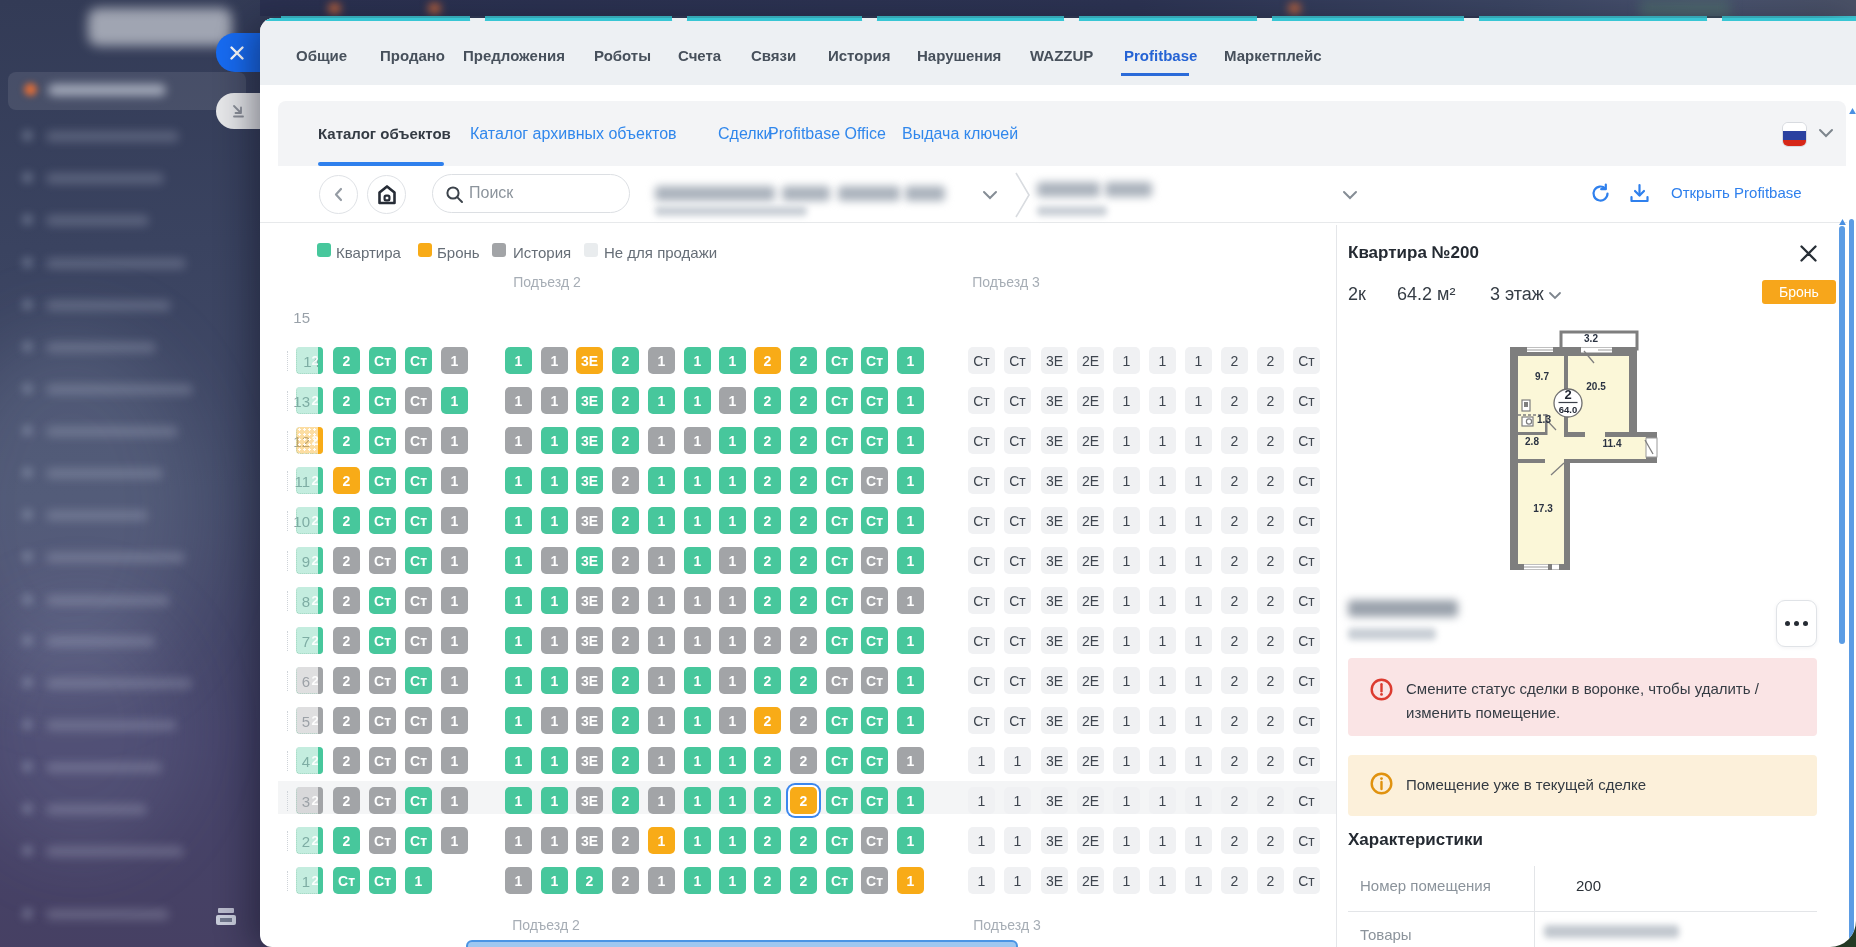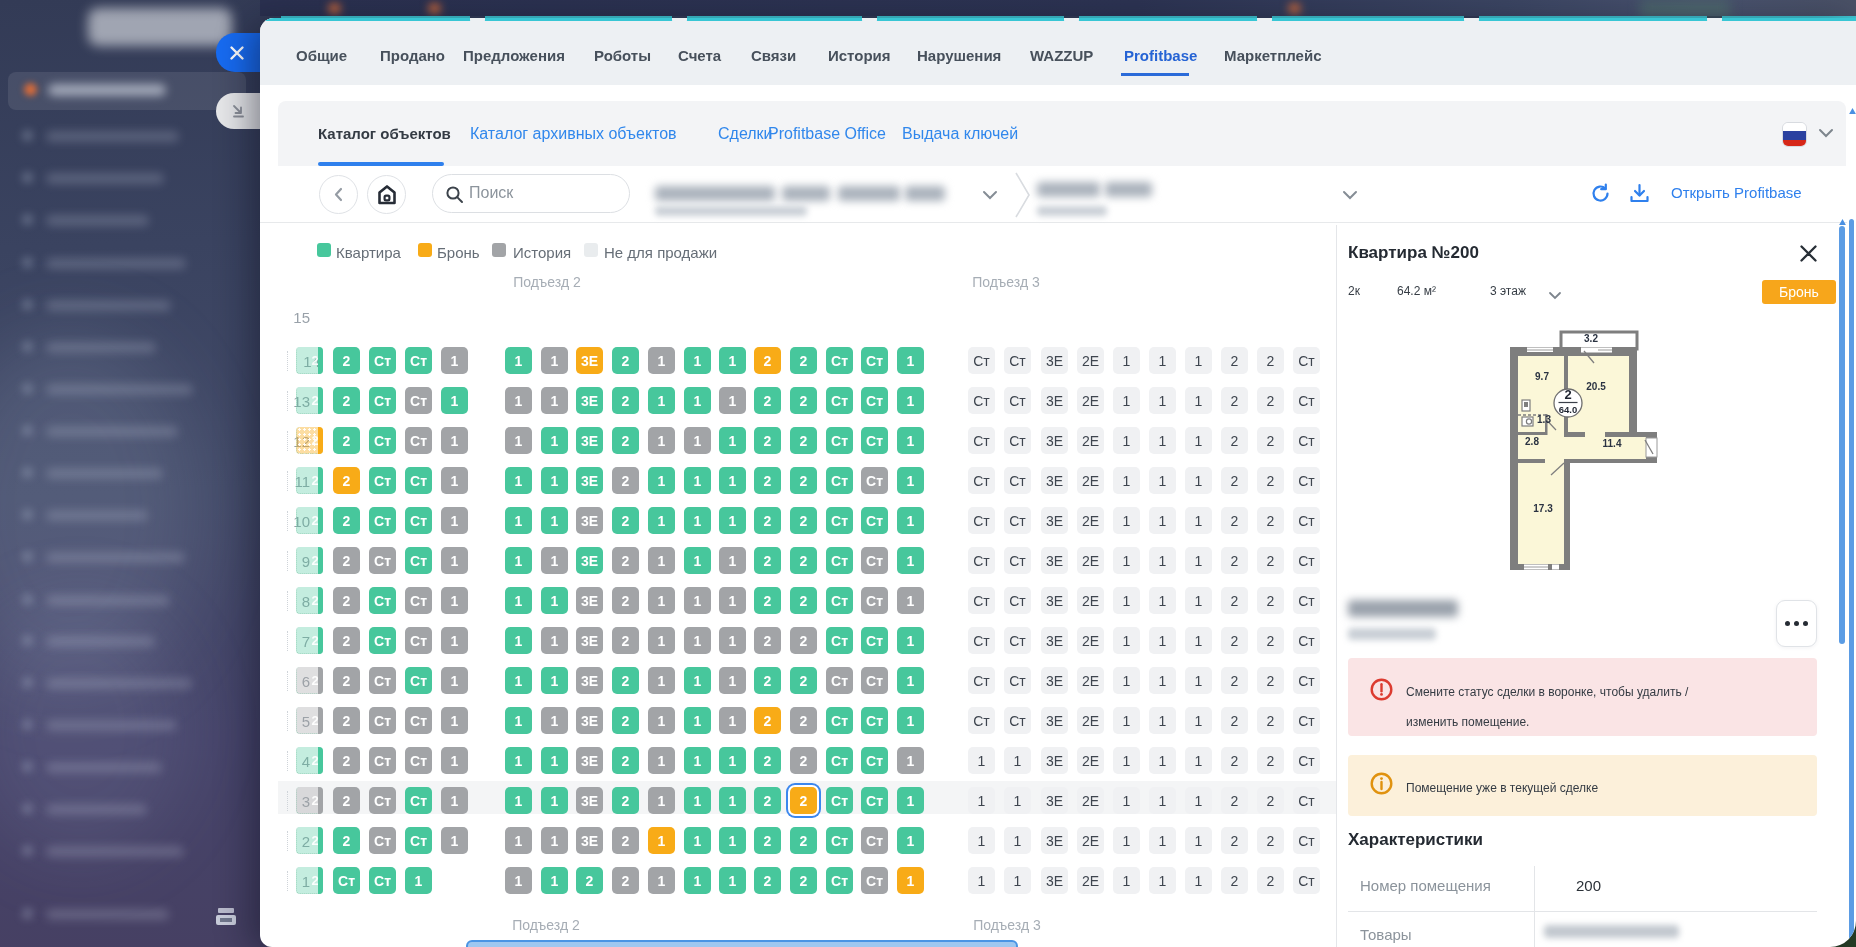--- a/index.html
+++ b/index.html
@@ -57,7 +57,7 @@
 
 #pdiv{position:absolute;left:1076px;top:207px;width:1px;height:722px;background:#e4e6e9;}
 .ptitle{position:absolute;left:1088px;top:216px;font-size:17px;font-weight:bold;color:#242a32;}
-.pinfo{position:absolute;top:258px;font-size:12px;color:#363d45;}
+.pinfo{position:absolute;top:258px;font-size:18px;color:#363d45;}
 #badge{position:absolute;left:1502px;top:254px;width:74px;height:24px;background:#f7a61b;border-radius:3px;
  color:#fff;font-size:14px;display:flex;align-items:center;justify-content:center;}
 #dots{position:absolute;left:1516px;top:574px;width:41px;height:47px;background:#fff;border:1px solid #e0e3e7;border-radius:9px;

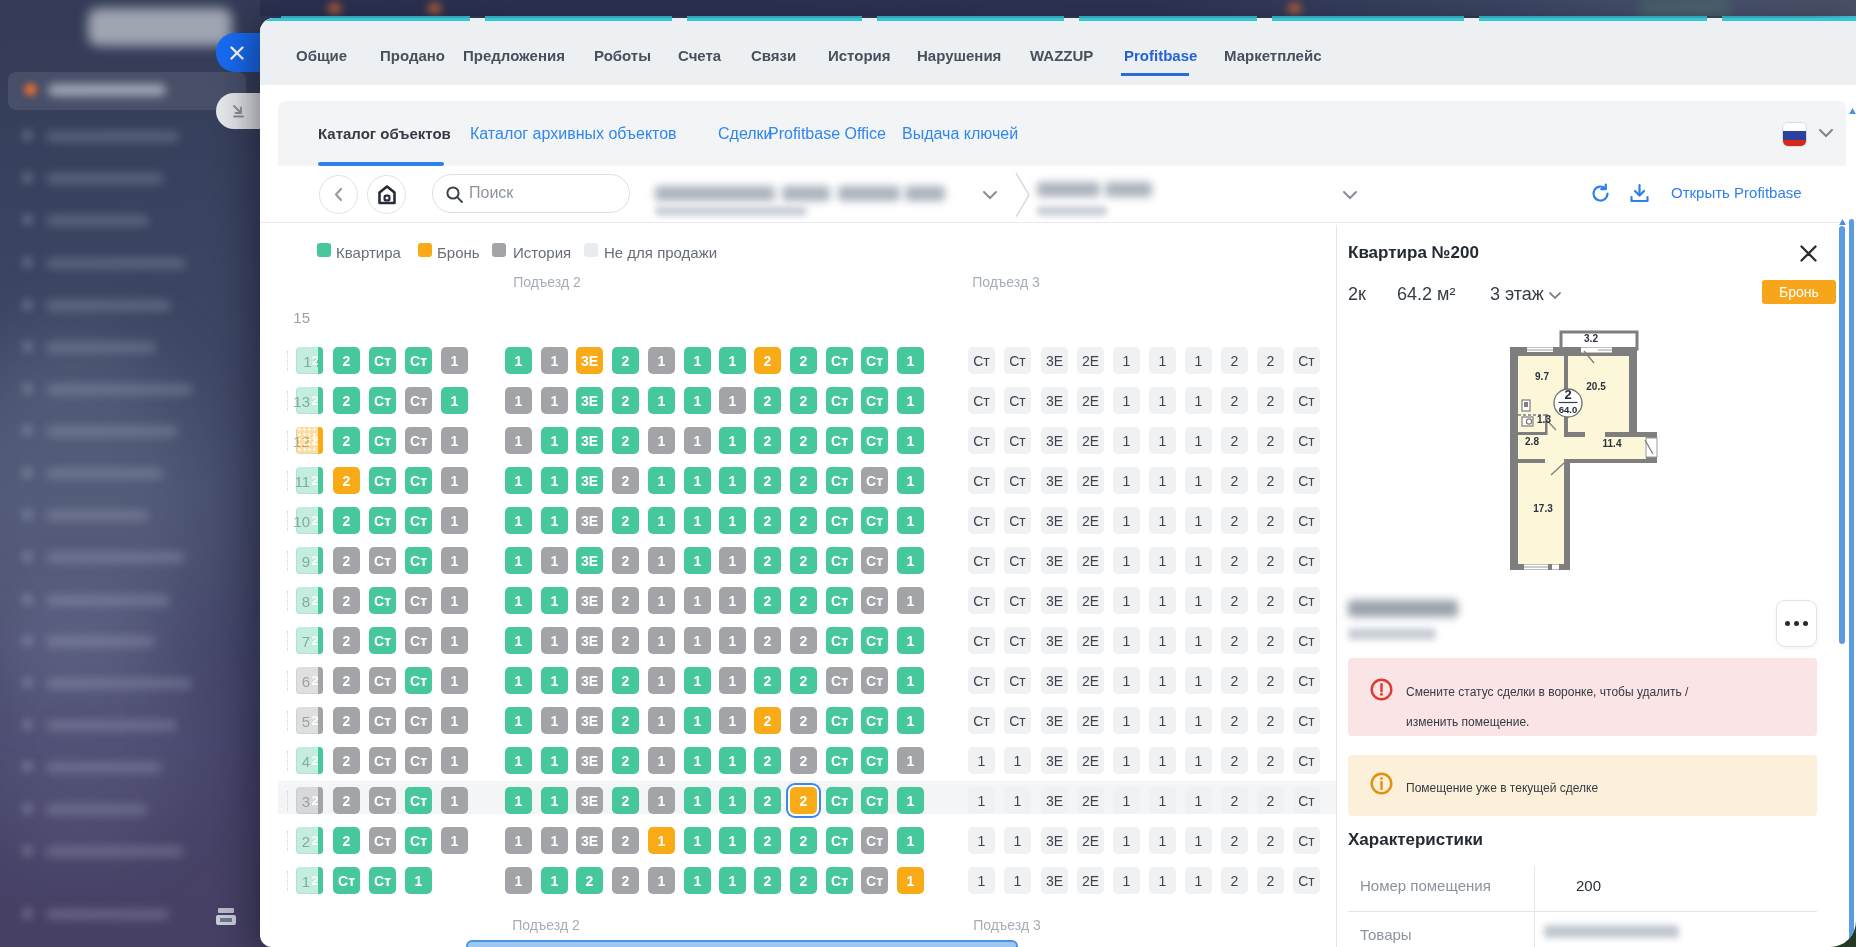--- a/index.html
+++ b/index.html
@@ -65,7 +65,7 @@
 #dots i{width:5px;height:5px;border-radius:50%;background:#262c34;}
 .alert{position:absolute;left:1088px;width:469px;border-radius:4px;}
 .alert .ic{position:absolute;left:12px;width:23px;height:23px;}
-.alert .tx{position:absolute;left:58px;font-size:12px;color:#343b43;line-height:30px;}
+.alert .tx{position:absolute;left:58px;font-size:15px;color:#343b43;line-height:24px;}
 #chartitle{position:absolute;left:1088px;top:802px;font-size:17px;font-weight:bold;color:#242a32;}
 .trow-label{position:absolute;left:1100px;font-size:15px;color:#8b939b;}
 .trow-val{position:absolute;left:1288px;font-size:15px;color:#2b3138;}

